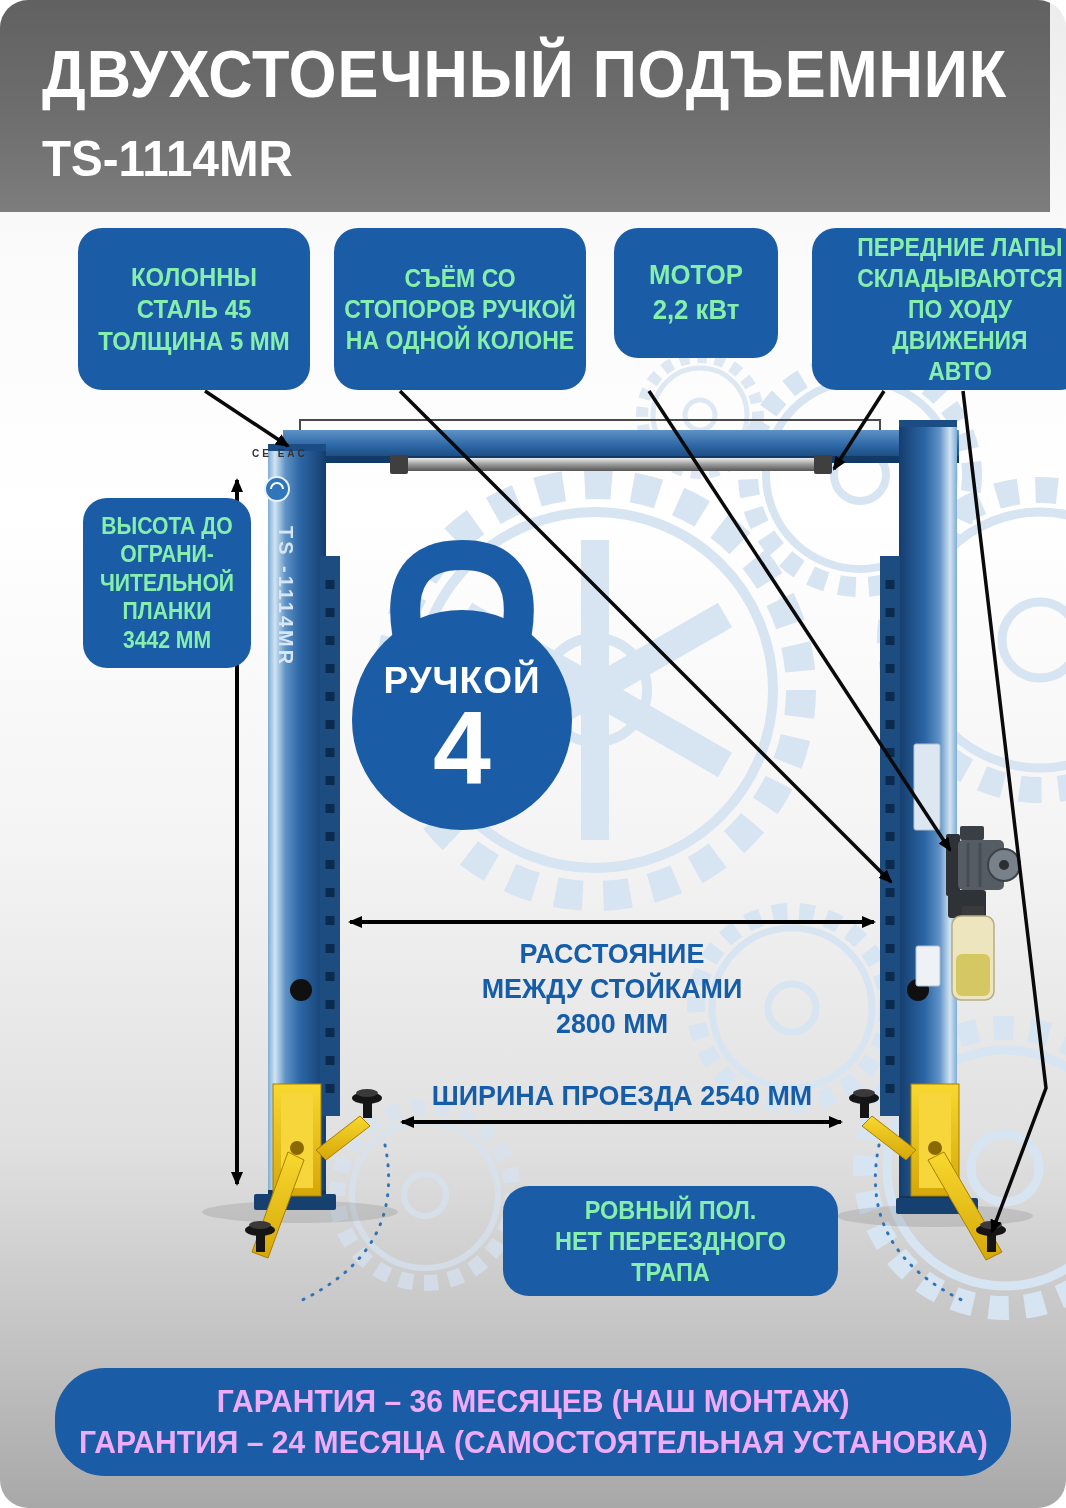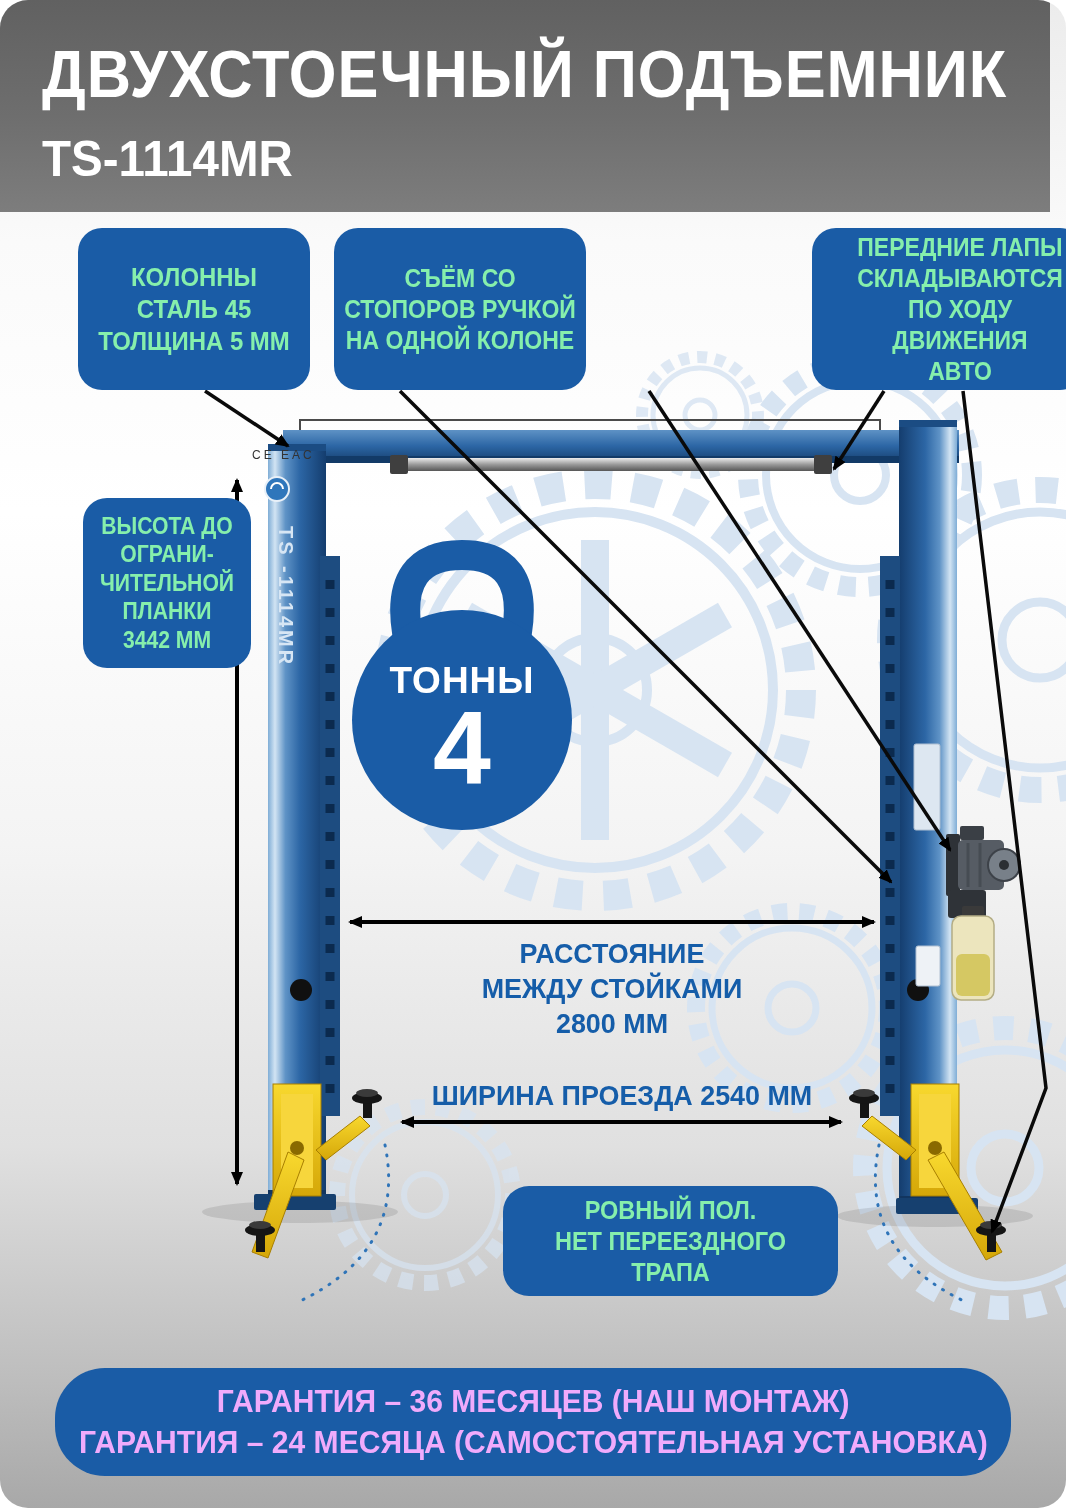--- a/index.html
+++ b/index.html
@@ -290,6 +290,10 @@
 СТОПОРОВ РУЧКОЙ
 НА ОДНОЙ КОЛОНЕ</span>
   </div>
+  <div class="co co3">
+    <span>МОТОР
+2,2 кВт</span>
+  </div>
   <div class="co co4">
     <span>ПЕРЕДНИЕ ЛАПЫ
 СКЛАДЫВАЮТСЯ

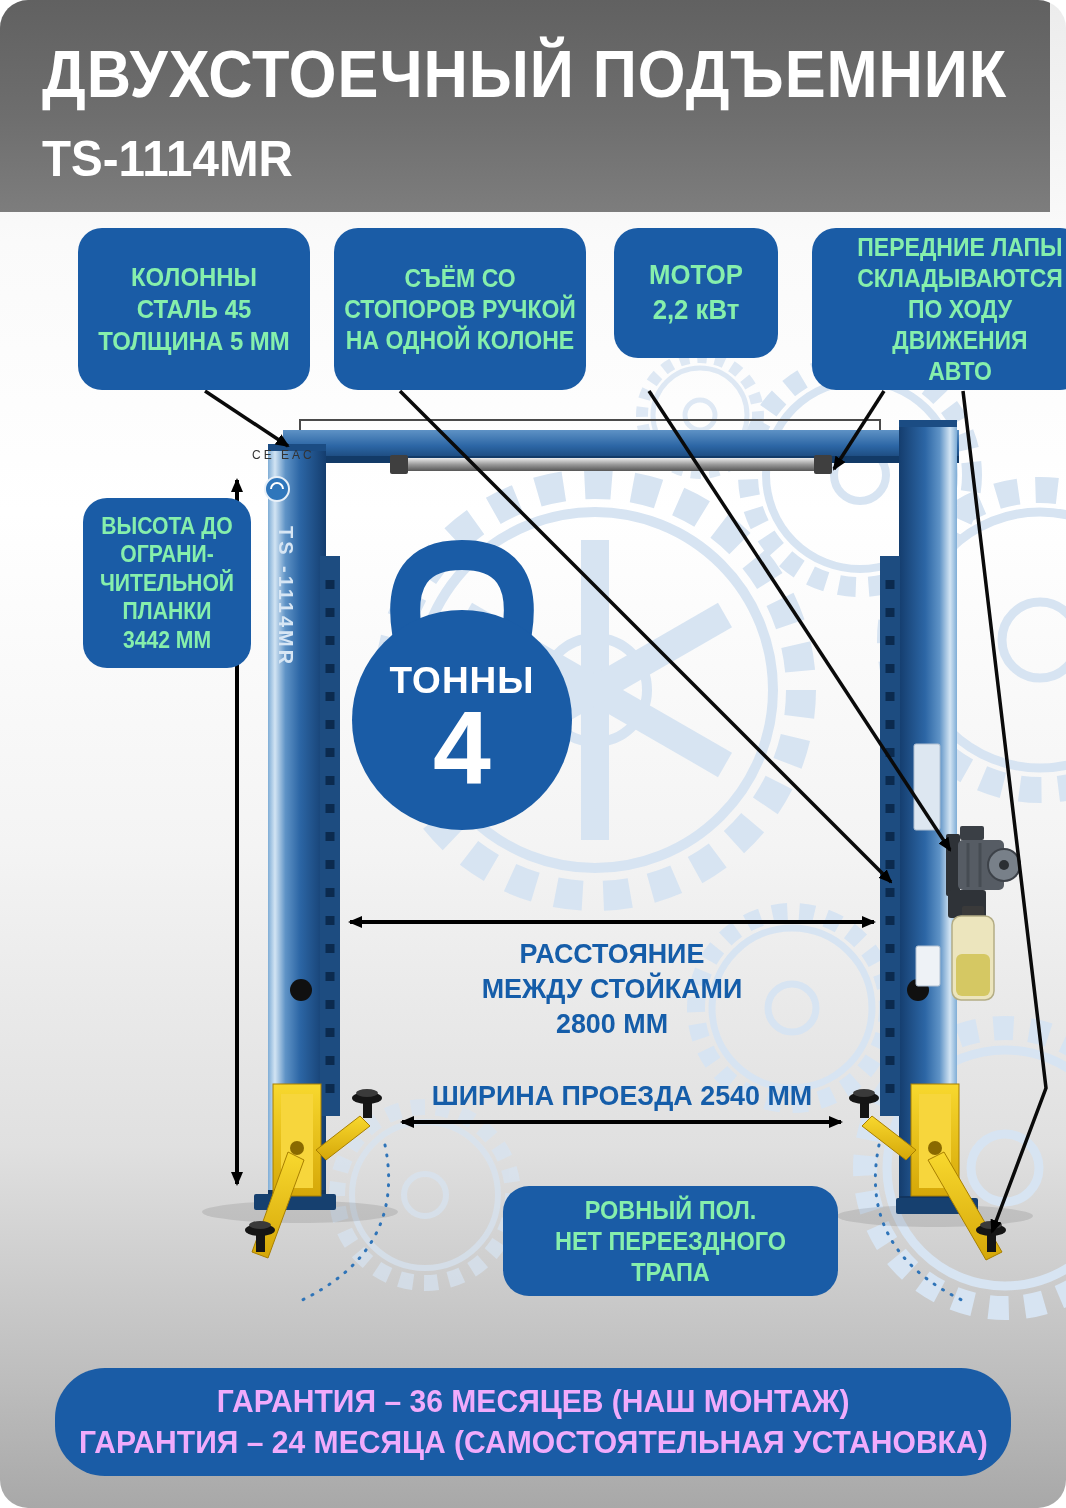--- a/index.html
+++ b/index.html
@@ -64,7 +64,7 @@
   }
   .marks {
     position:absolute; left:252px; top:448px; z-index:3;
-    color:#333; font-size:12px; font-weight:400; letter-spacing:3px;
+    color:#333; font-size:10px; font-weight:700; letter-spacing:3px;
   }
 
   .warranty {

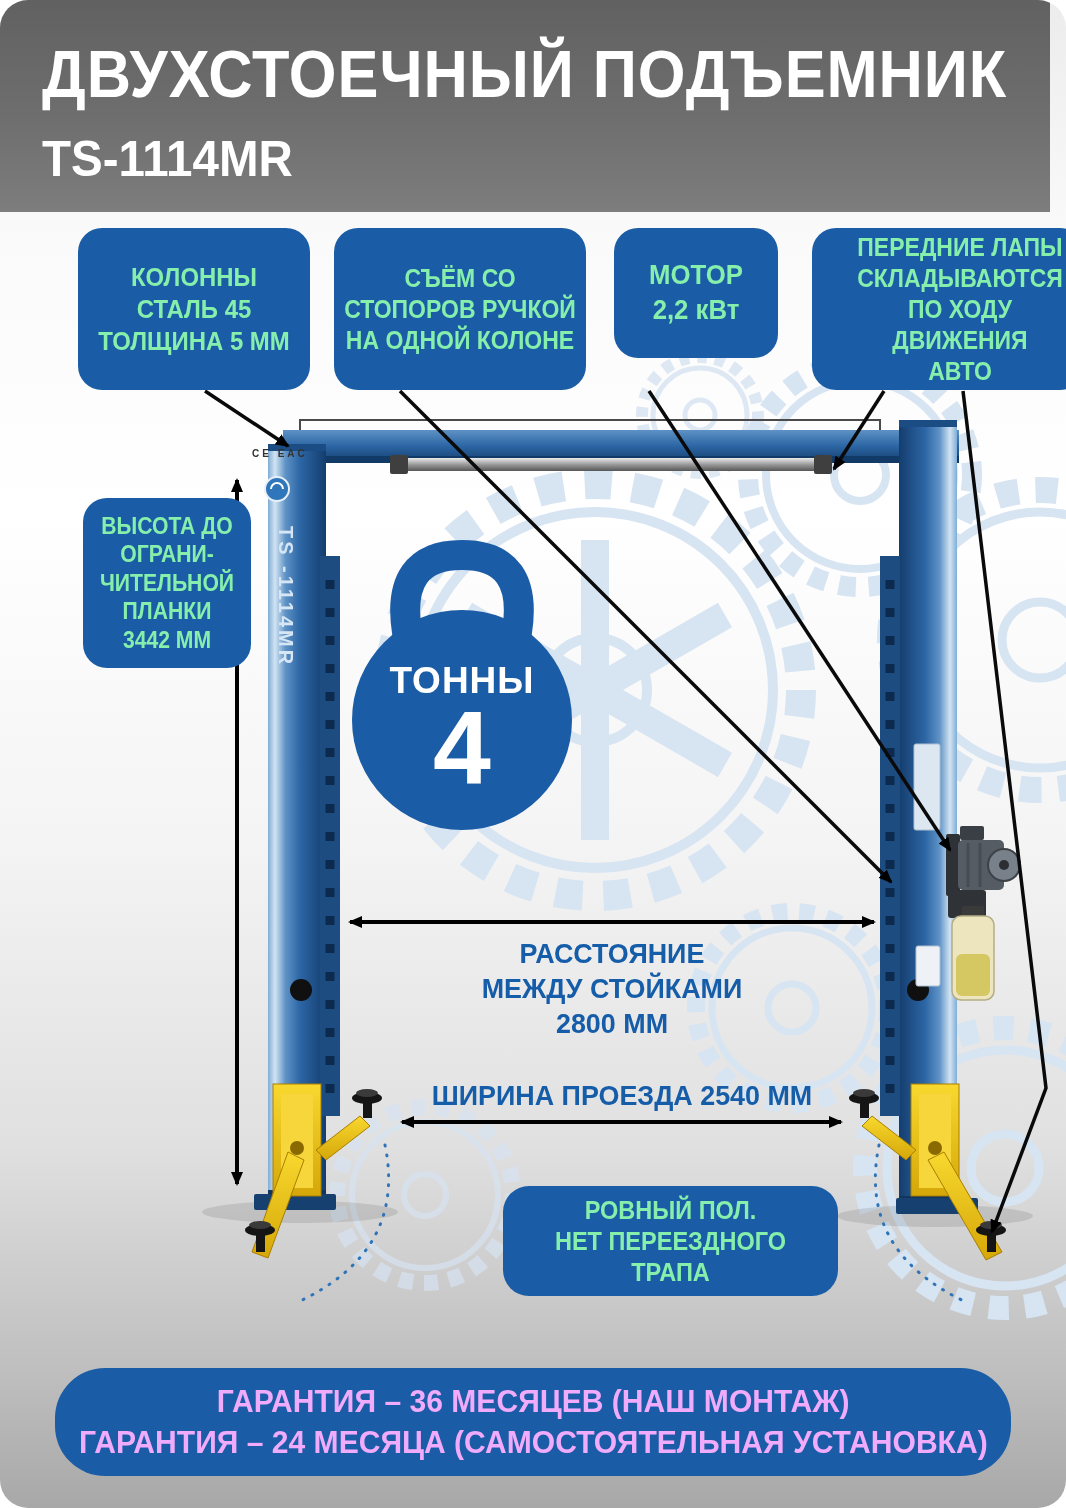--- a/index.html
+++ b/index.html
@@ -316,7 +316,7 @@
     <path d="M 70 97 Q 58 20 125 20 Q 192 20 180 97" stroke="#1a5ca6" stroke-width="30" stroke-linecap="round" fill="none"></path>
     <circle cx="125" cy="185" r="110" fill="#1a5ca6"></circle>
   </svg>
-  <div class="kb-unit">ТОННЫ</div>
+  <div class="kb-unit">РУЧКОЙ</div>
   <div class="kb-val">4</div>
 
   <div class="dim dim1">РАССТОЯНИЕ

